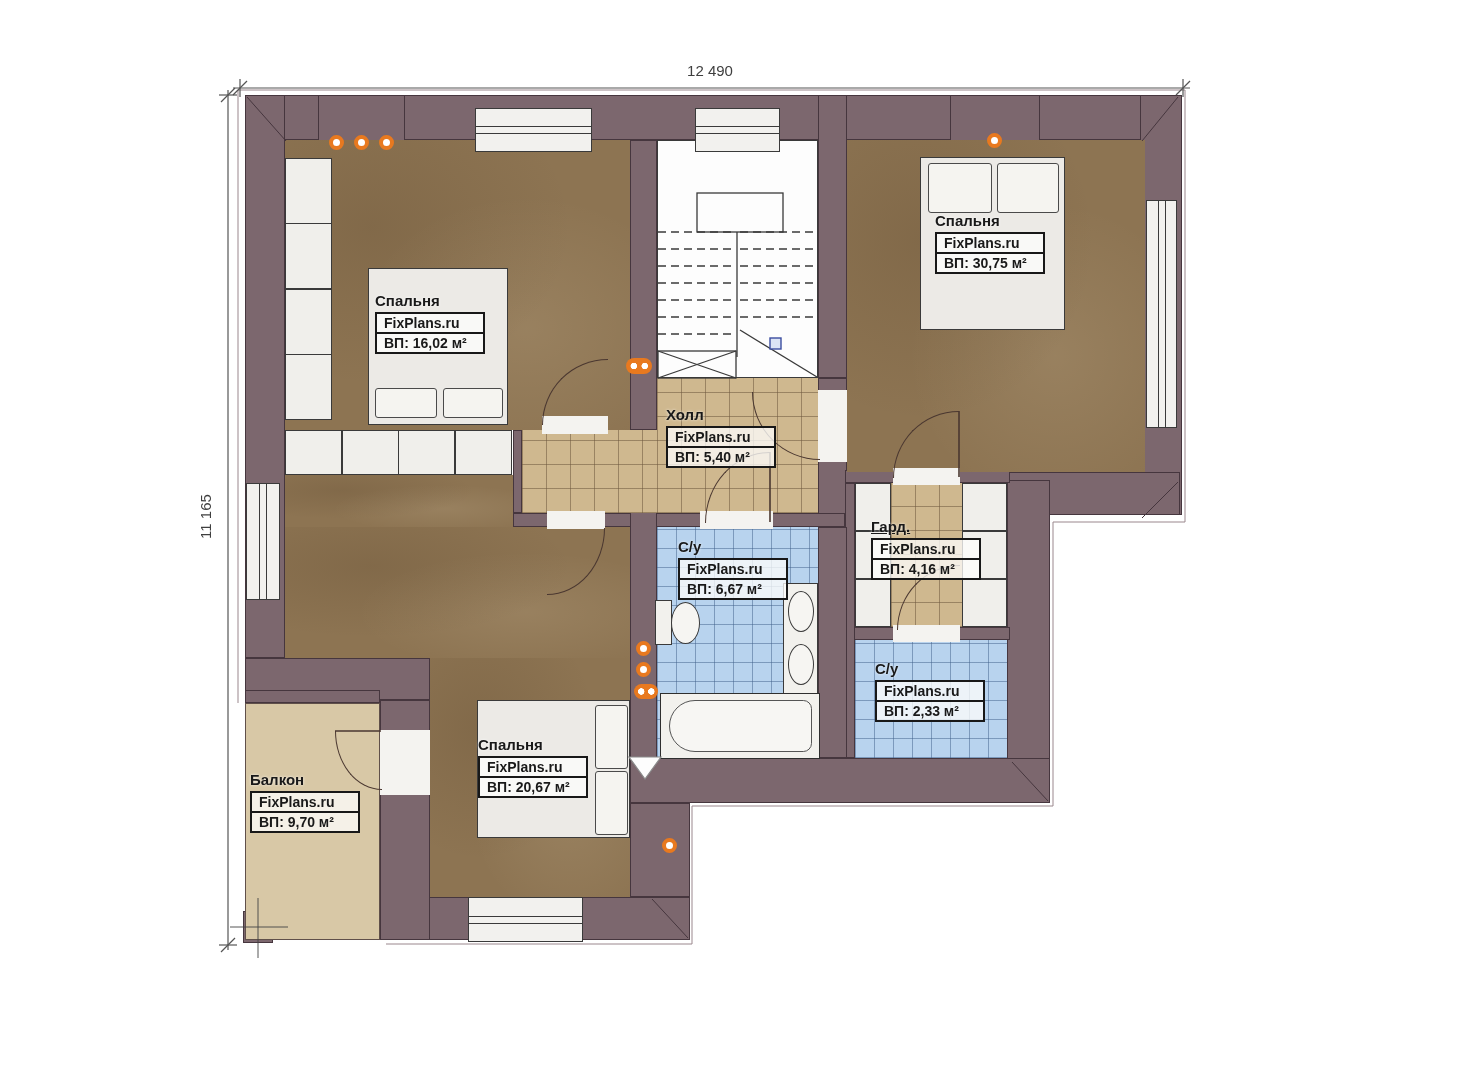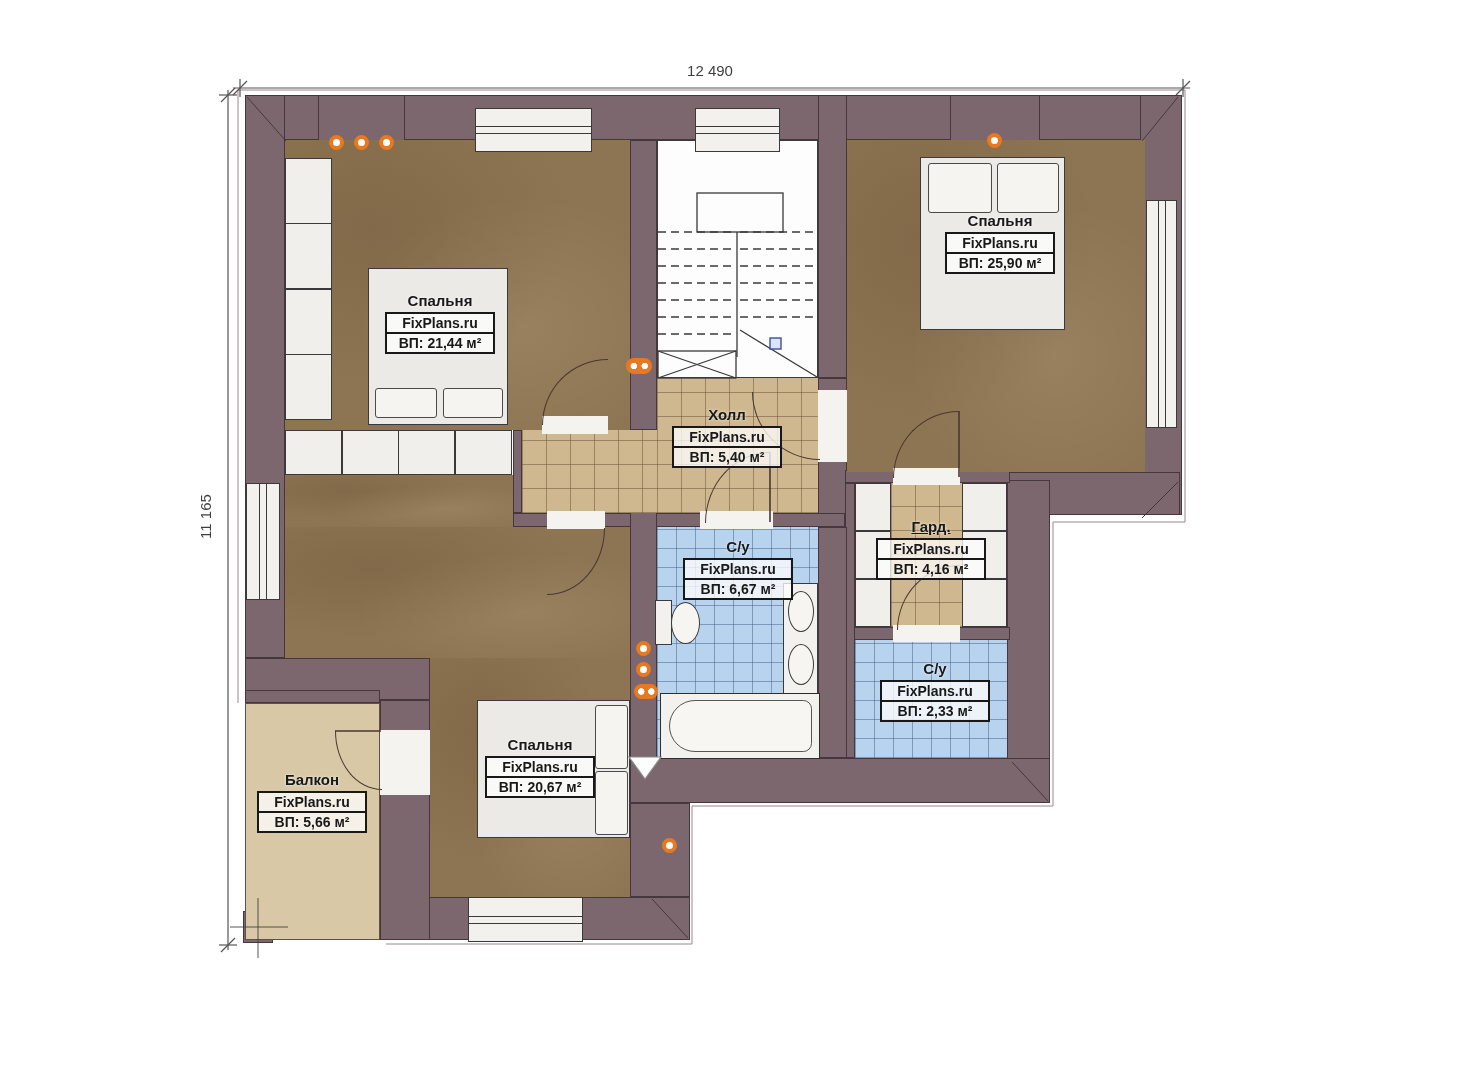--- a/index.html
+++ b/index.html
@@ -50,7 +50,7 @@
     radial-gradient(circle at 30% 50%, #fff 0 3px, transparent 3.5px),
     radial-gradient(circle at 72% 50%, #fff 0 3px, transparent 3.5px), #e8791f;z-index:6;}
   
-  .room-label{position:absolute;z-index:7;text-align:center;color:#191919;}
+  .room-label{position:absolute;z-index:7;text-align:left;color:#191919;}
   .room-name{font-weight:bold;font-size:15px;margin-bottom:3px;text-shadow:0 0 3px rgba(255,255,255,.85);}
   .label-box{display:inline-block;background:rgba(253,253,251,.78);border:2px solid #181818;min-width:106px;}
   .label-brand{font-size:14px;font-weight:bold;padding:1px 7px;border-bottom:2px solid #181818;white-space:nowrap;}

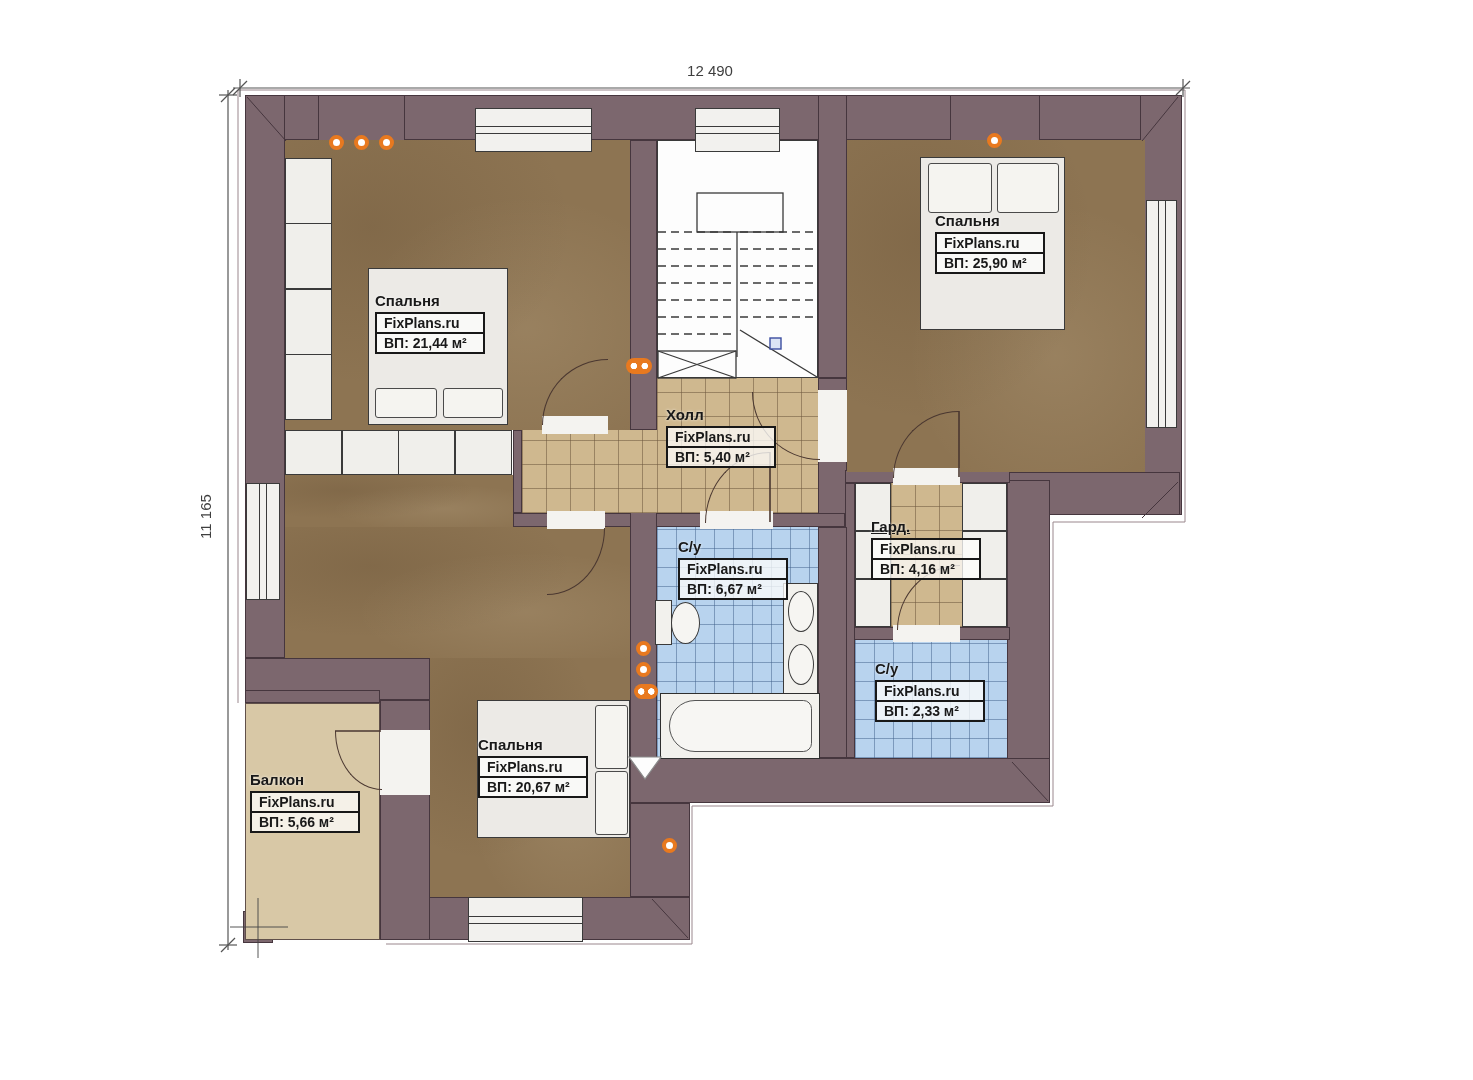--- a/index.html
+++ b/index.html
@@ -144,7 +144,7 @@
     <div class="room-name">Спальня</div>
     <div class="label-box">
       <div class="label-brand">FixPlans.ru</div>
-      <div class="label-area">ВП: 25,90 м²</div>
+      <div class="label-area">ВП: 30,75 м²</div>
     </div>
   </div>
   <div class="room-label" style="left:666px;top:406px;width:122px;">

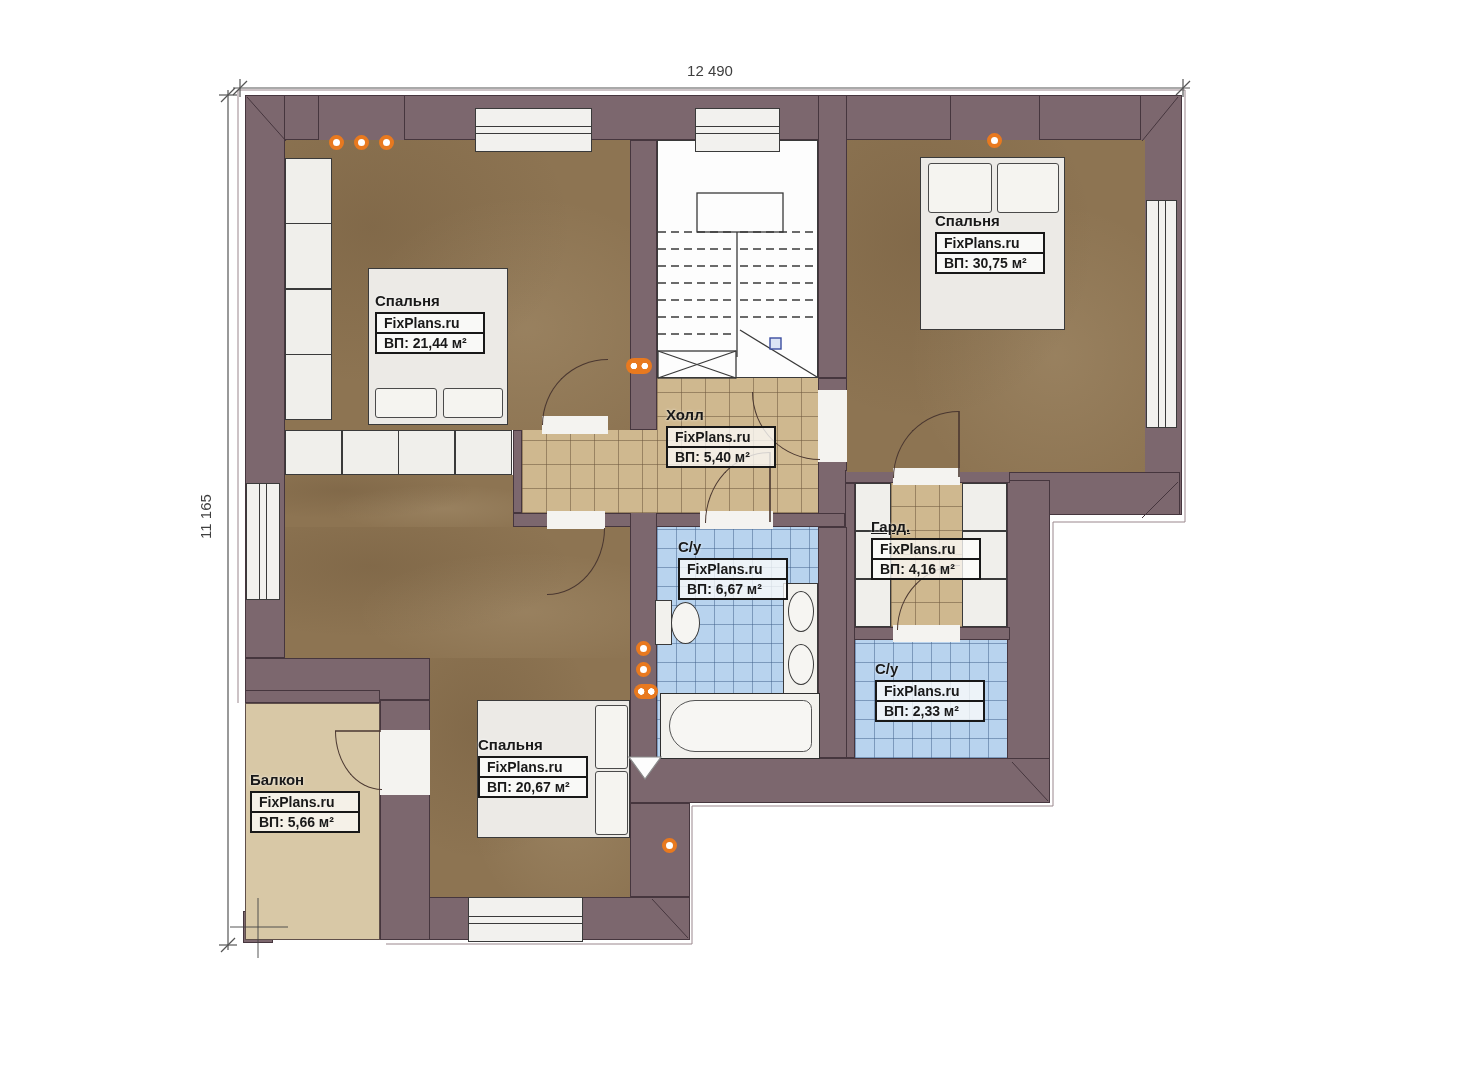--- a/index.html
+++ b/index.html
@@ -137,7 +137,7 @@
     <div class="room-name">Спальня</div>
     <div class="label-box">
       <div class="label-brand">FixPlans.ru</div>
-      <div class="label-area">ВП: 21,44 м²</div>
+      <div class="label-area">ВП: 16,02 м²</div>
     </div>
   </div>
   <div class="room-label" style="left:935px;top:212px;width:130px;">

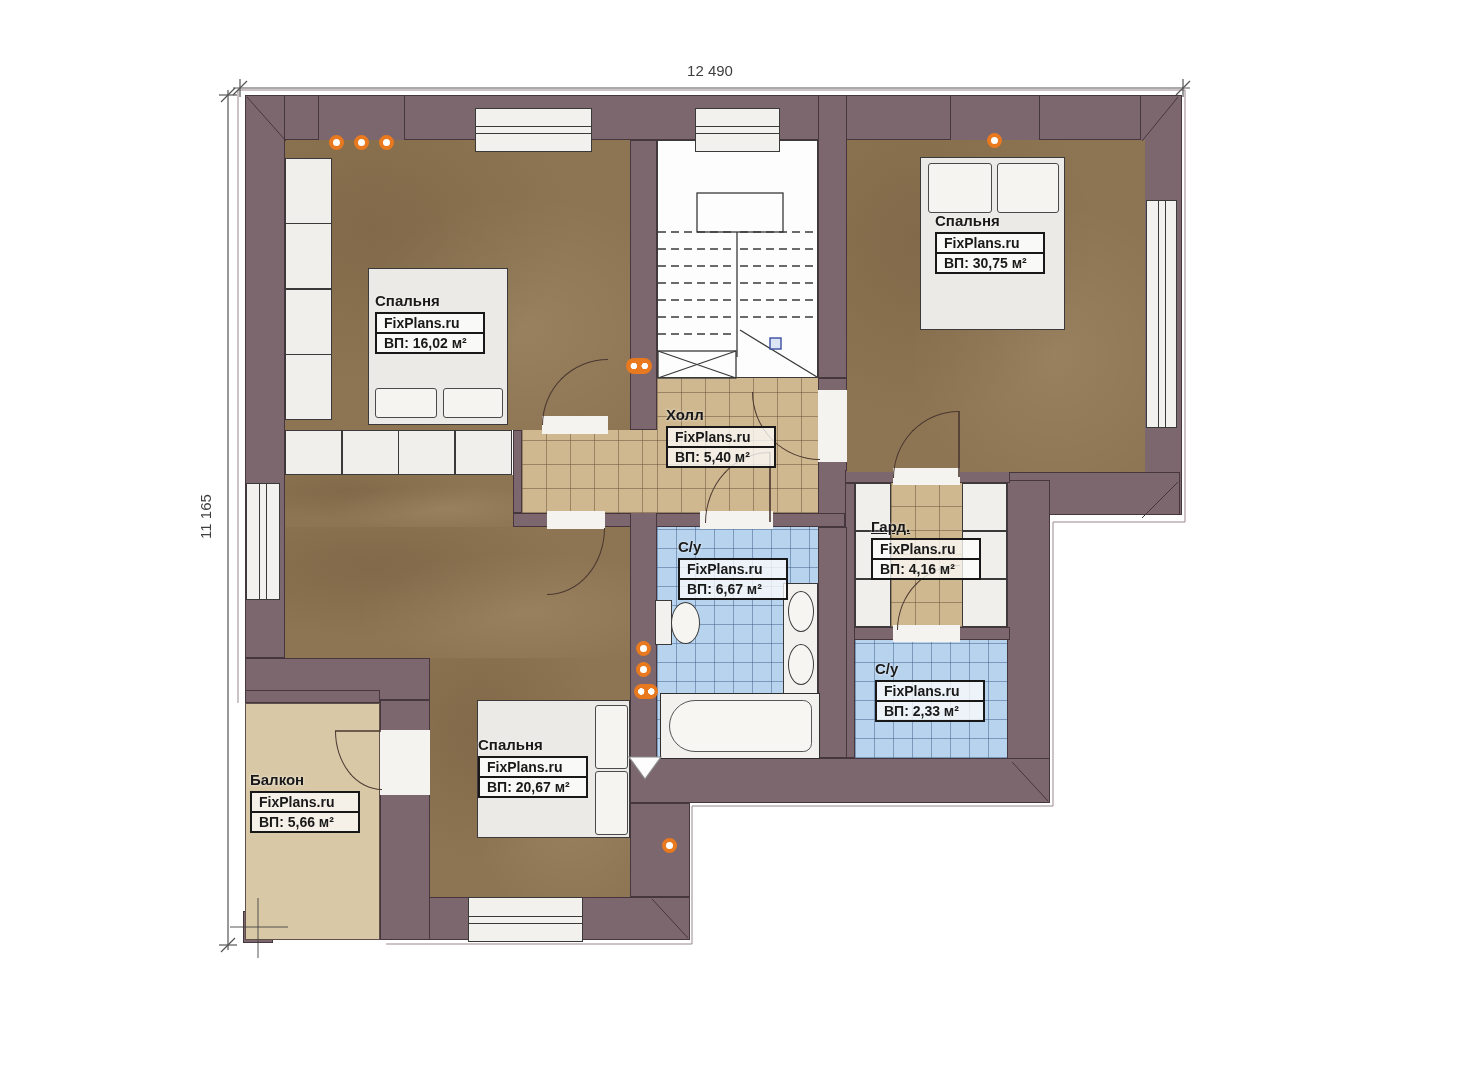--- a/index.html
+++ b/index.html
@@ -186,7 +186,7 @@
     <div class="room-name">Балкон</div>
     <div class="label-box">
       <div class="label-brand">FixPlans.ru</div>
-      <div class="label-area">ВП: 5,66 м²</div>
+      <div class="label-area">ВП: 9,70 м²</div>
     </div>
   </div>
 

